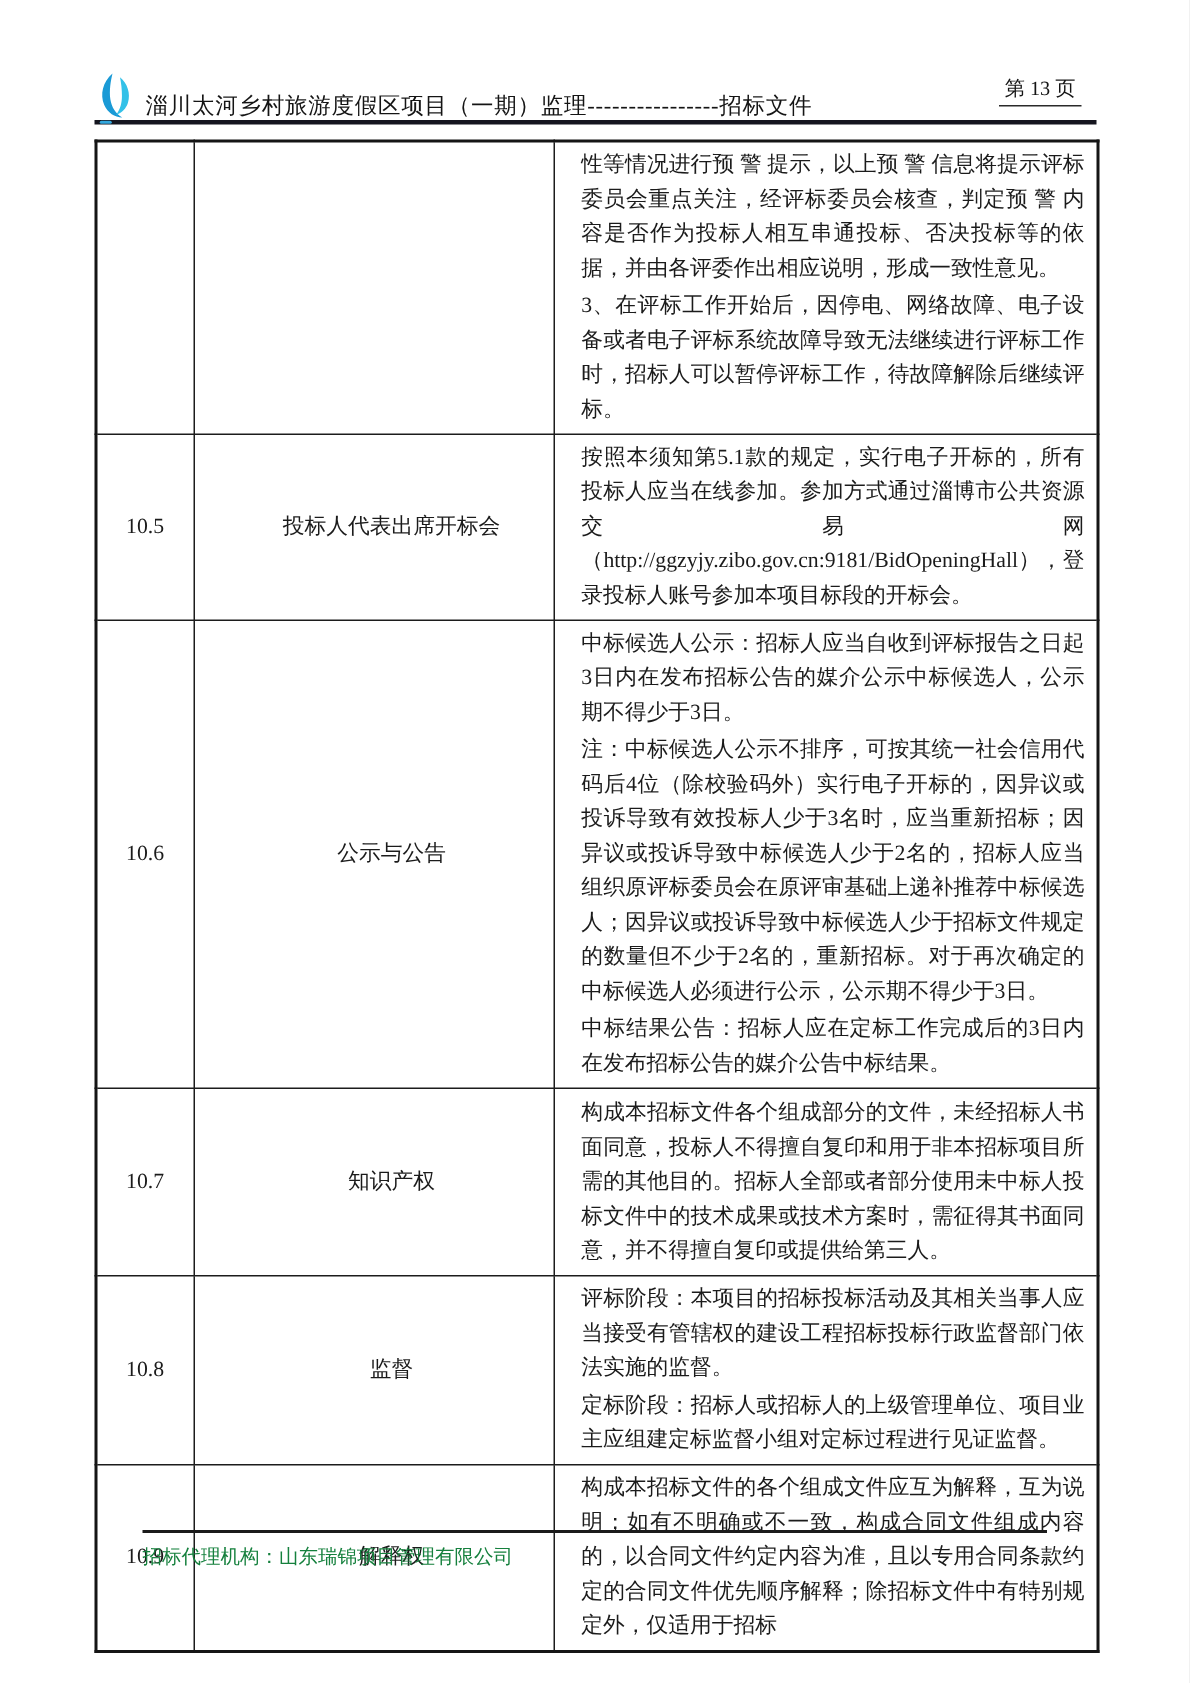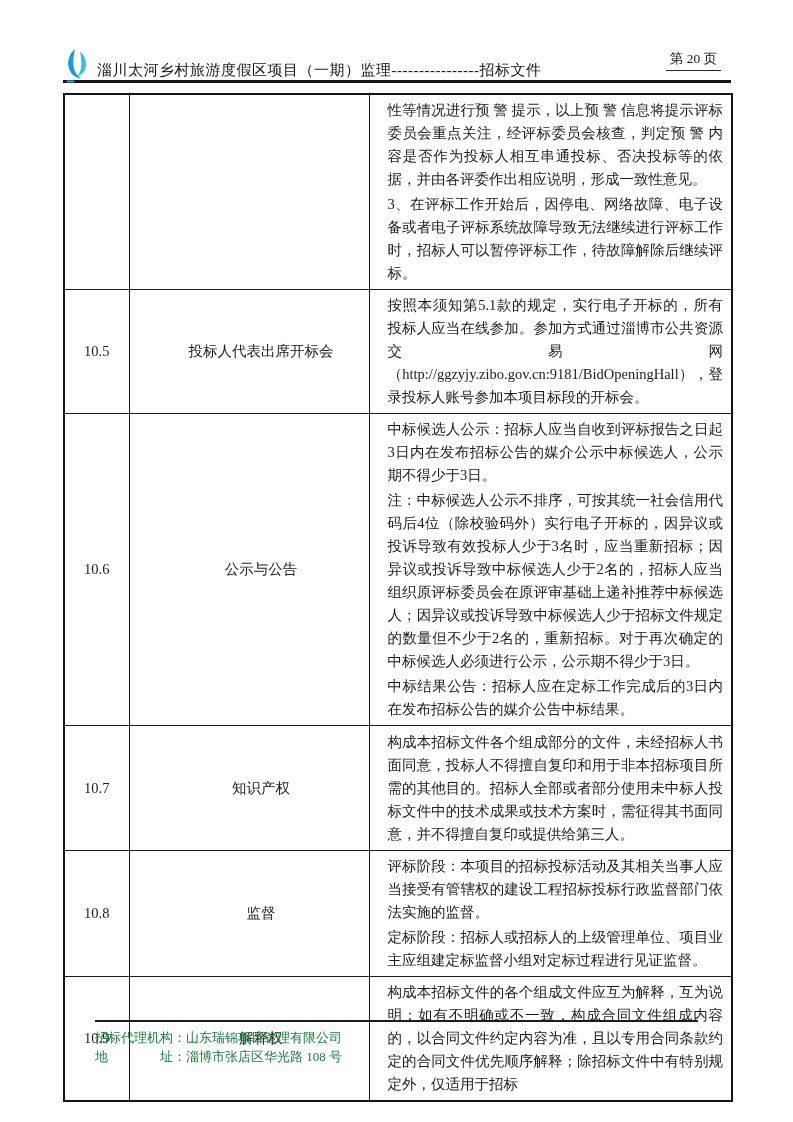--- a/index.html
+++ b/index.html
@@ -86,7 +86,7 @@
       </svg>
       <div class="header-title">淄川太河乡村旅游度假区项目（一期）监理----------------招标文件</div>
     </div>
-    <div class="page-num">第 20 页</div>
+    <div class="page-num">第 13 页</div>
   </div>
 
   <table class="clauses">

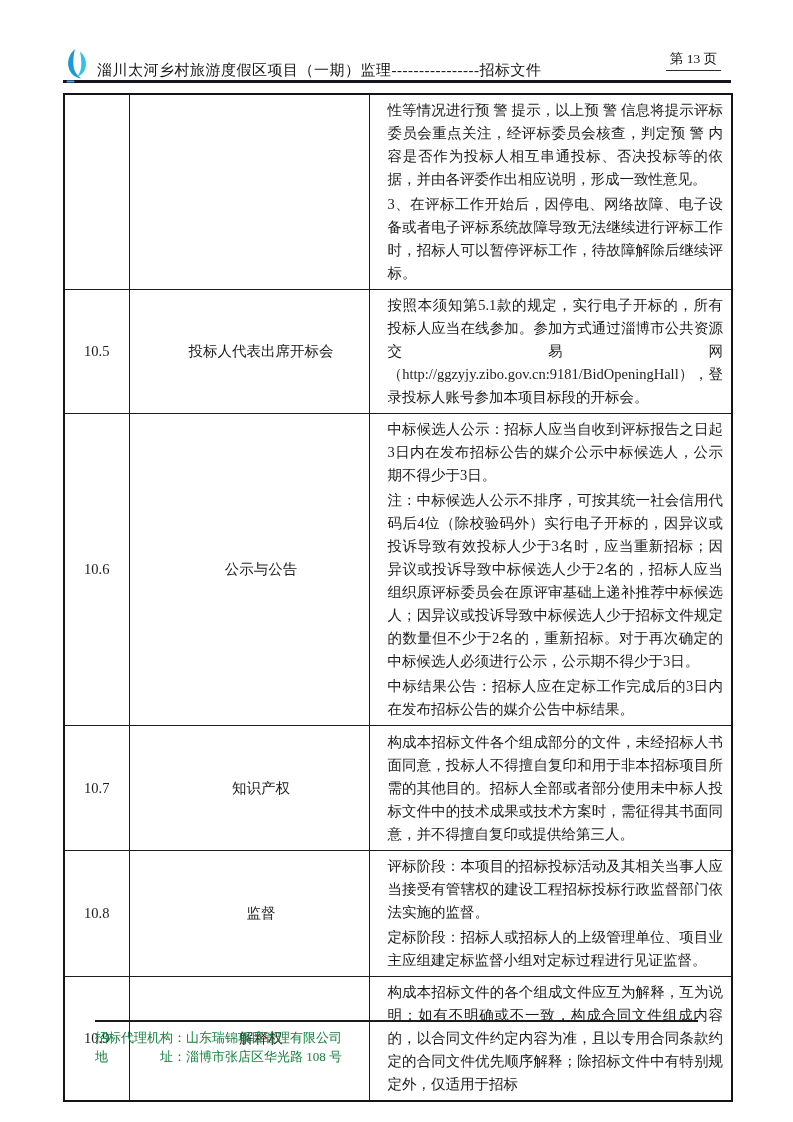--- a/index.html
+++ b/index.html
@@ -149,7 +149,6 @@
     <div class="footer-cols">
       <div>
         <div class="footer-line"><span>招标代理机构：</span><span>山东瑞锦项目管理有限公司</span></div>
-        <div class="footer-line"><span>地　　　　址：</span><span>淄博市张店区华光路 108 号</span></div>
       </div>
     </div>
   </div>

